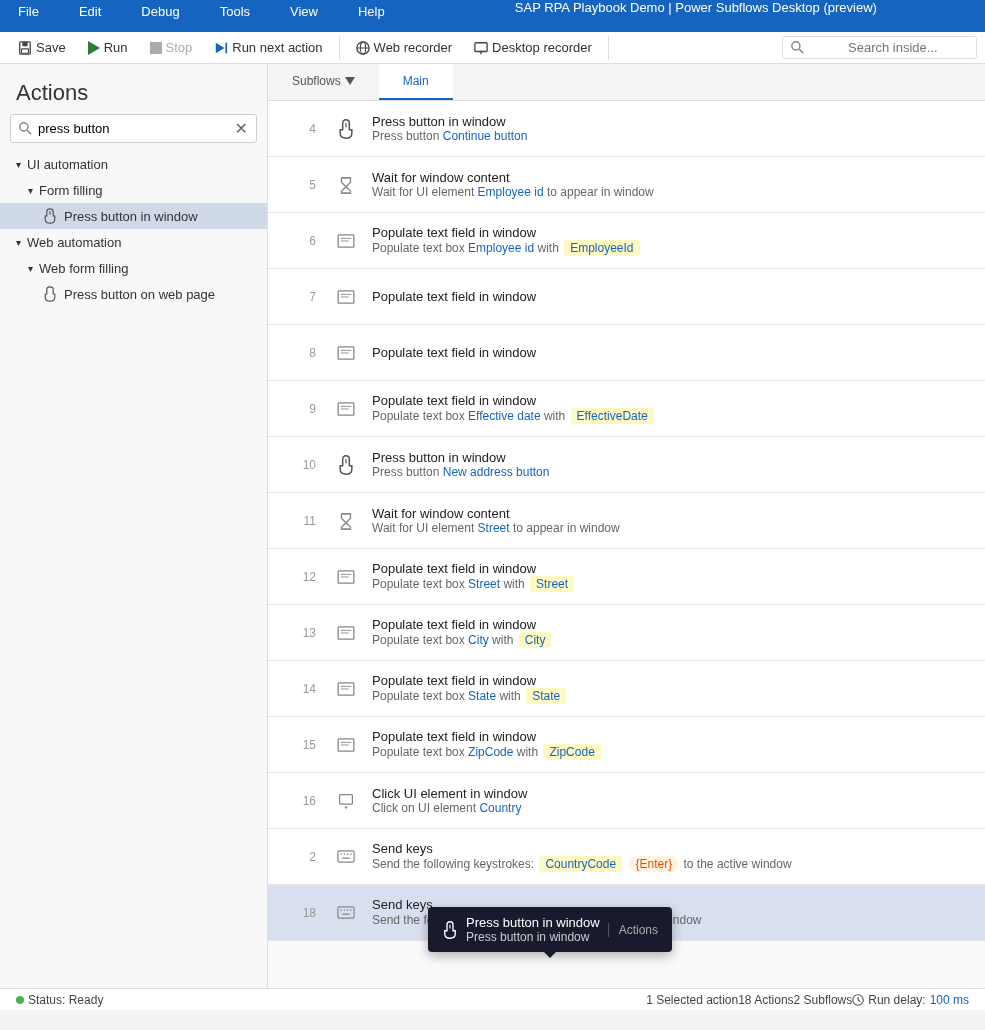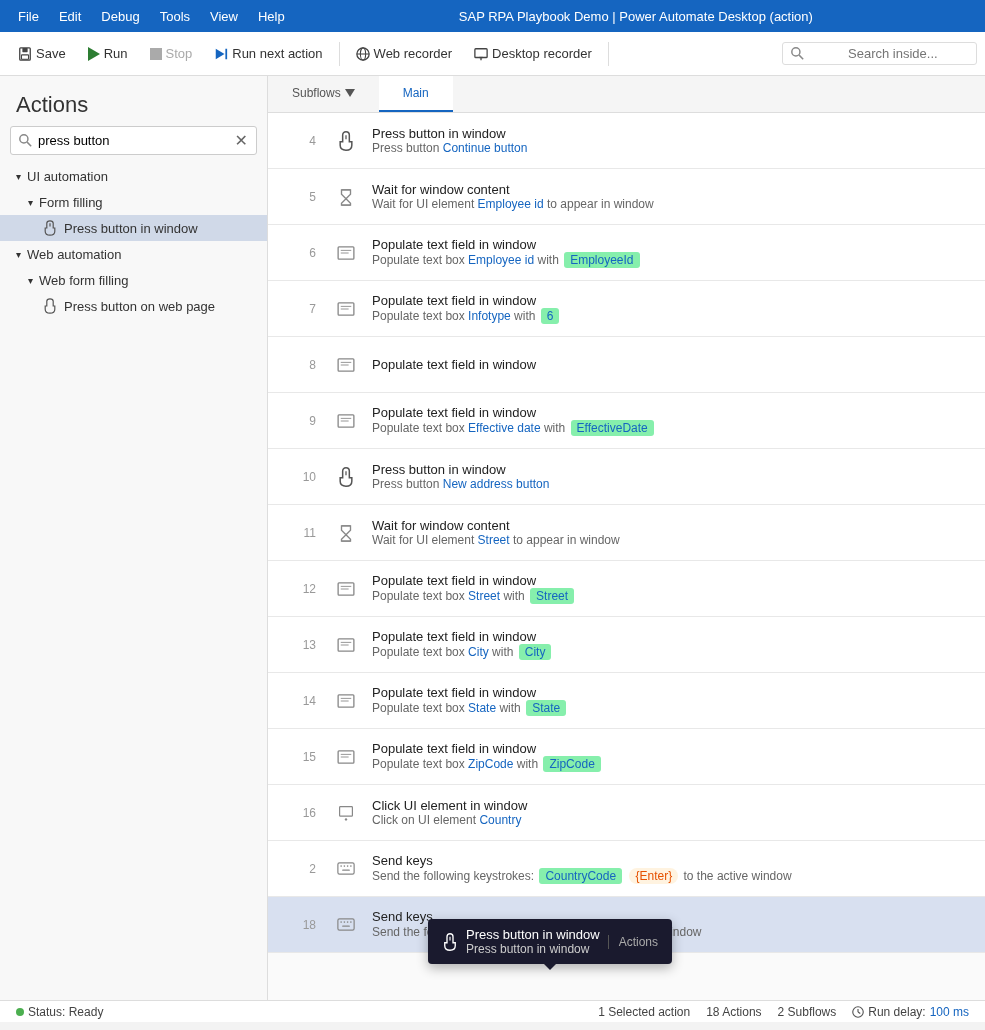--- a/index.html
+++ b/index.html
@@ -10,10 +10,10 @@
       background: #1565c0;
       color: white;
       display: flex;
-      align-items: center;
+      align-items: flex-start;
       height: 32px;
       padding: 0 8px;
-      gap: 0;
+      gap: 20px;
     }
     .menu-bar-title {
       flex: 1;

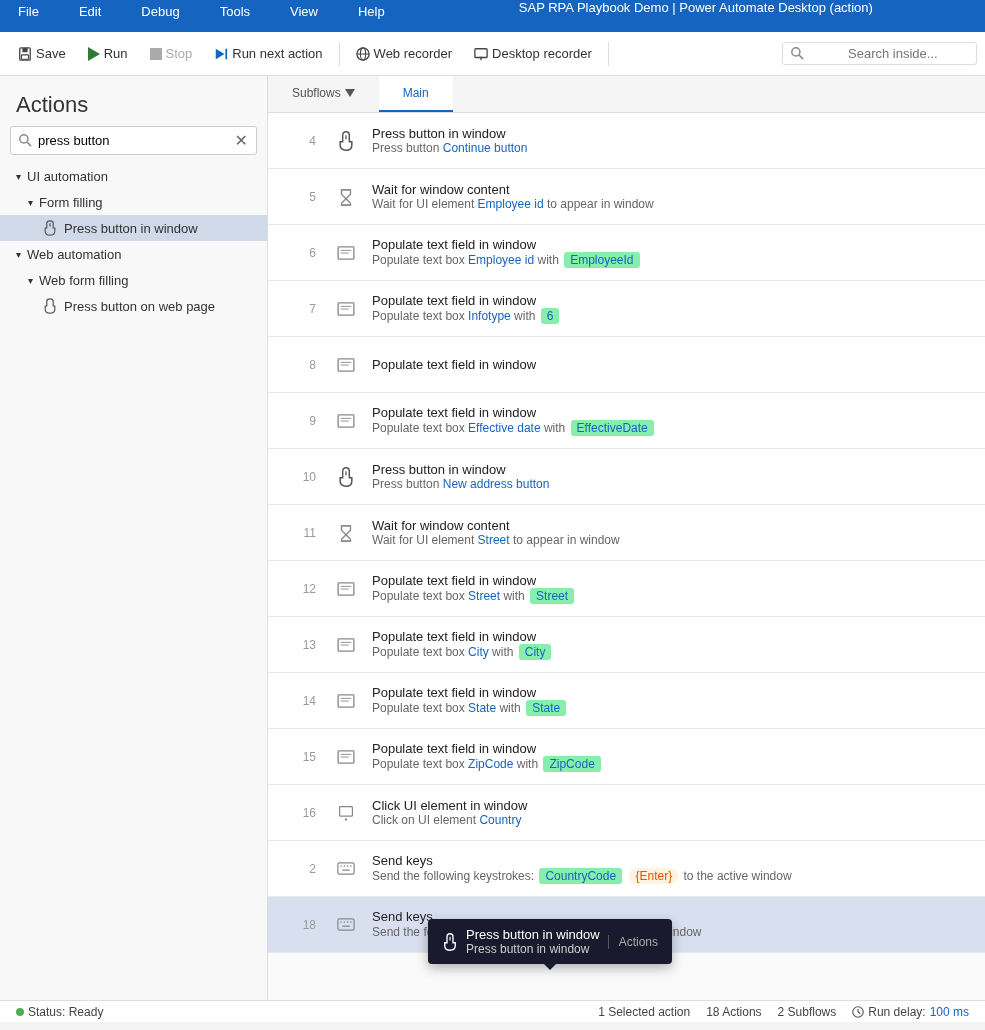--- a/index.html
+++ b/index.html
@@ -305,7 +305,7 @@
   <span class="menu-item">Tools</span>
   <span class="menu-item">View</span>
   <span class="menu-item">Help</span>
-  <span class="menu-bar-title">SAP RPA Playbook Demo | Power Automate Desktop (action)</span>
+  <span class="menu-bar-title">SAP RPA Playbook Demo | Power Subflows Desktop (preview)</span>
 </div>
 
 <div class="toolbar">

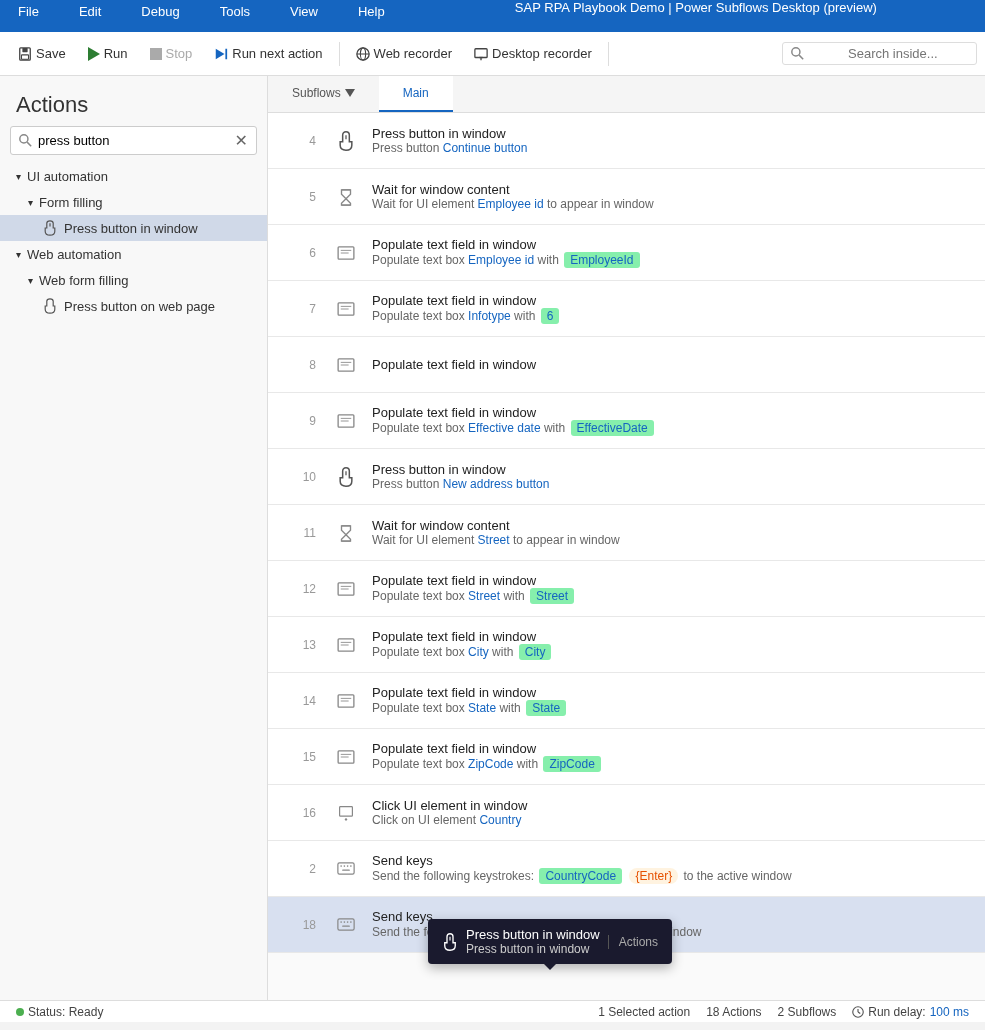--- a/index.html
+++ b/index.html
@@ -35,7 +35,7 @@
       border-bottom: 1px solid #ddd;
       display: flex;
       align-items: center;
-      height: 44px;
+      height: 32px;
       padding: 0 8px;
       gap: 2px;
     }

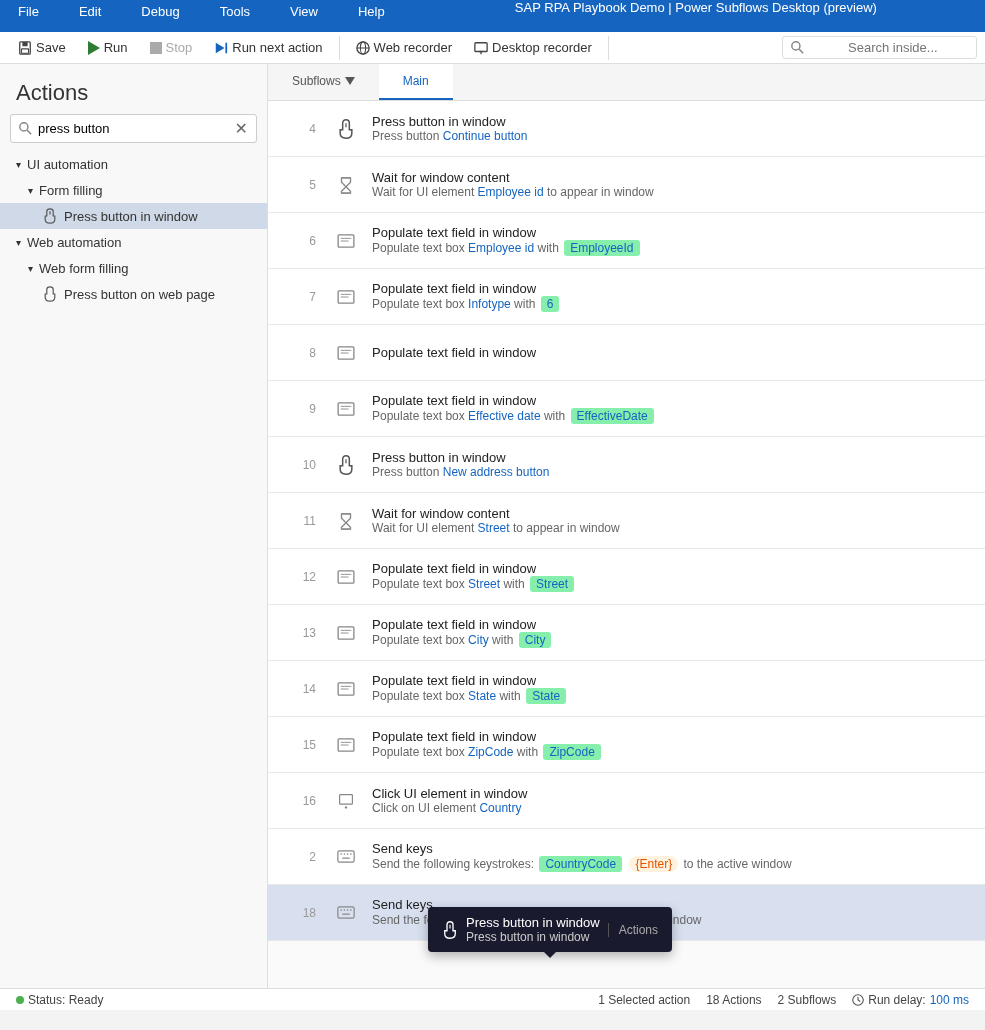--- a/index.html
+++ b/index.html
@@ -226,7 +226,7 @@
     }
     .tag-pill {
       display: inline-block;
-      background: #86efac;
+      background: #fef9c3;
       color: #1565c0;
       border-radius: 3px;
       padding: 1px 6px;

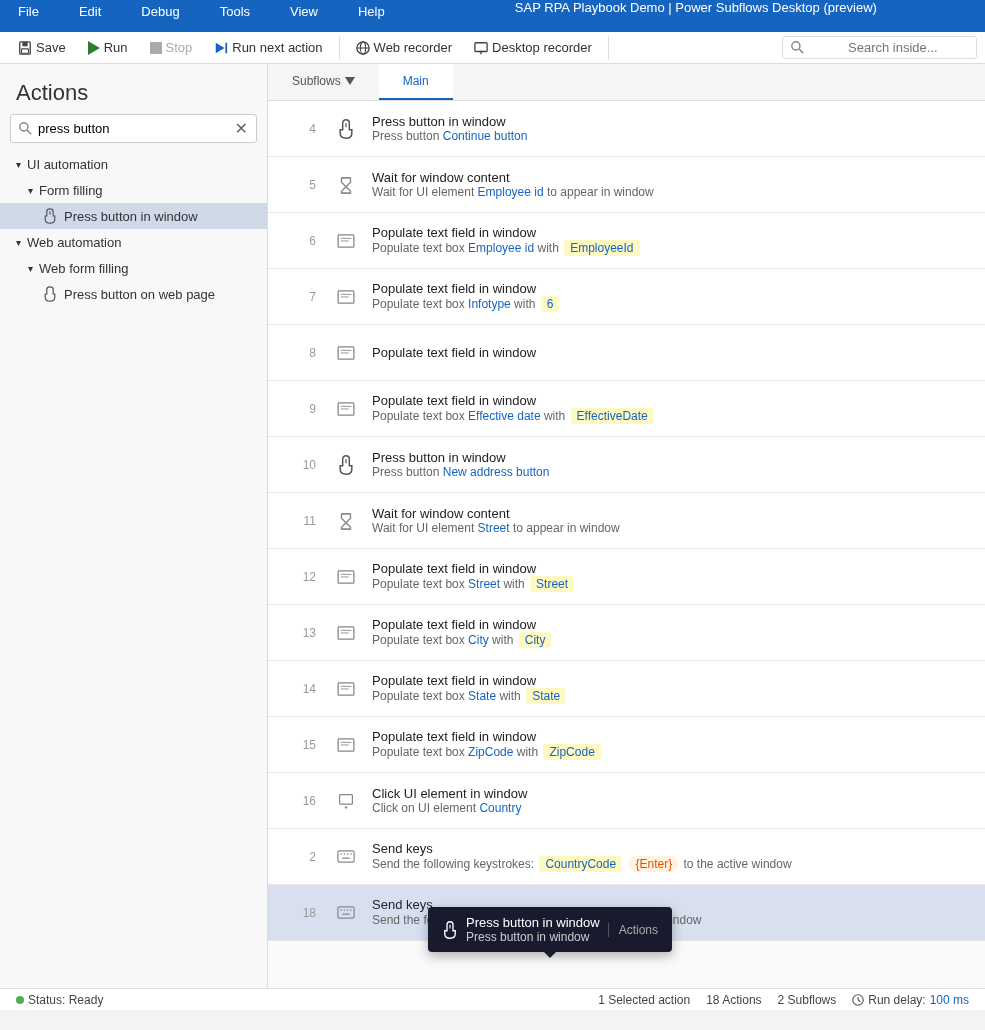--- a/index.html
+++ b/index.html
@@ -479,7 +479,6 @@
         </span>
         <div class="row-content">
           <div class="row-title">Populate text field in window</div>
-          <div class="row-desc">Populate text box <span class="tag">Infotype</span> with <span class="tag-pill">6</span></div>
         </div>
       </div>
 

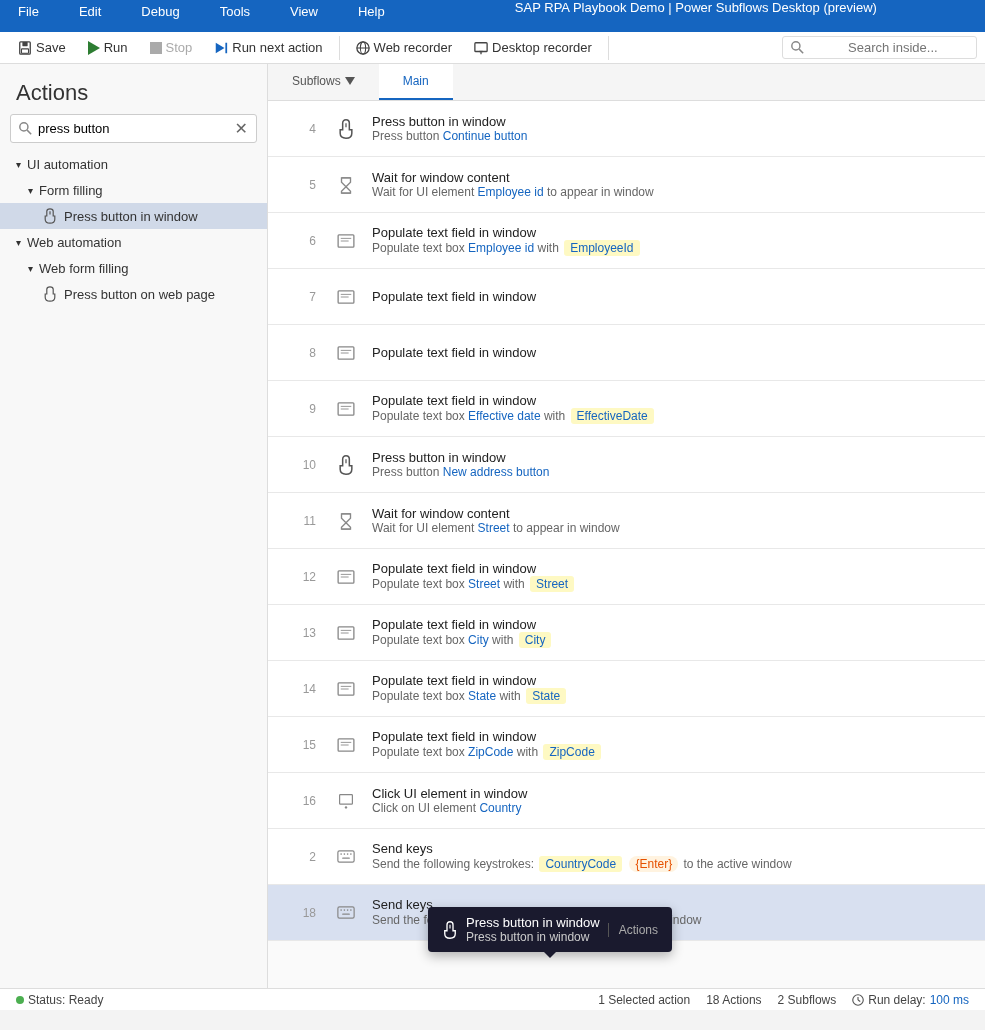--- a/index.html
+++ b/index.html
@@ -281,7 +281,7 @@
       padding: 0 16px;
       font-size: 12px;
       color: #444;
-      gap: 16px;
+      gap: 0;
     }
     .status-bar .status-item {
       display: flex;

